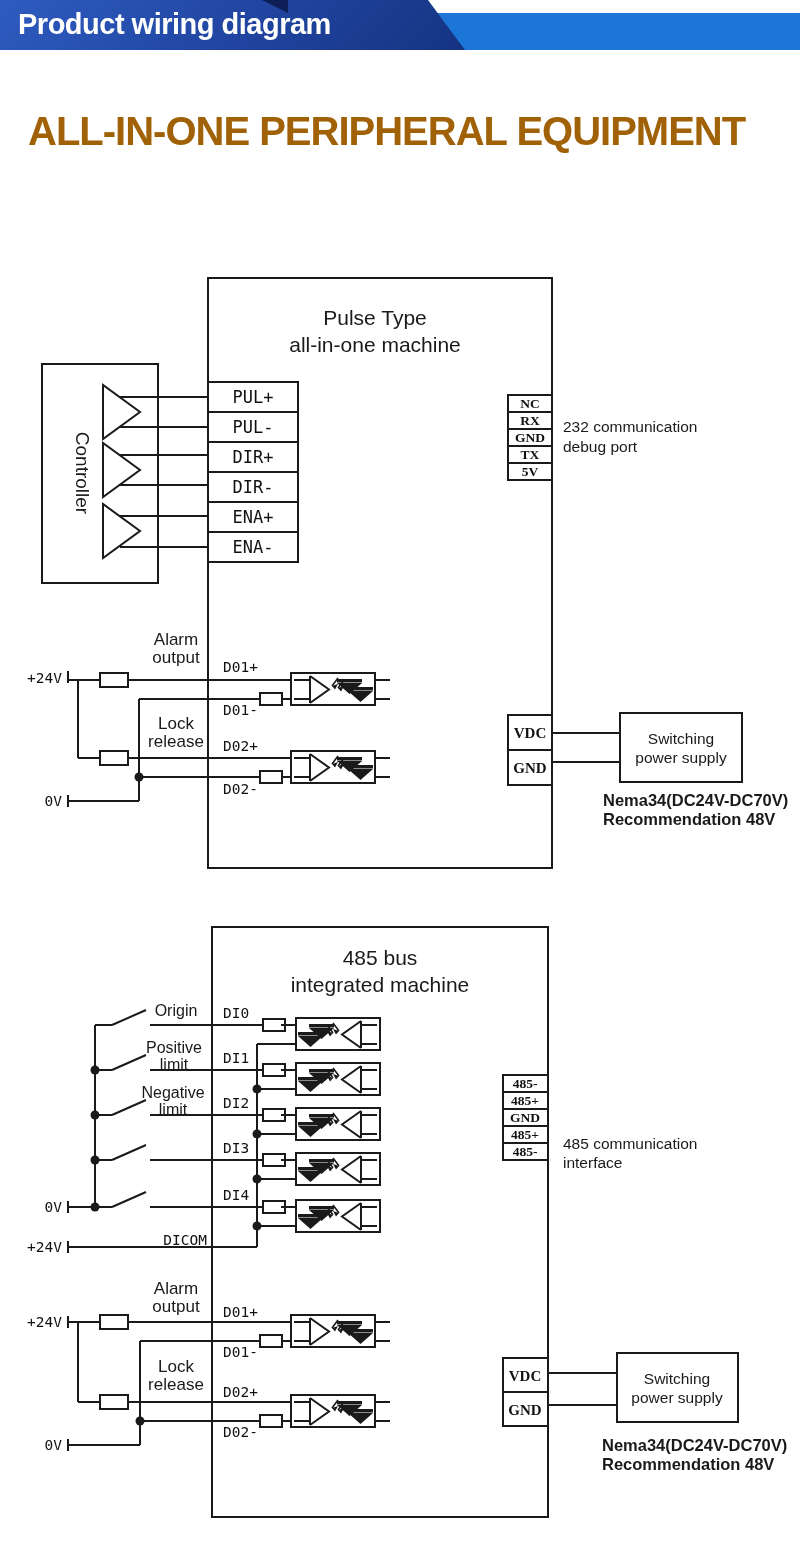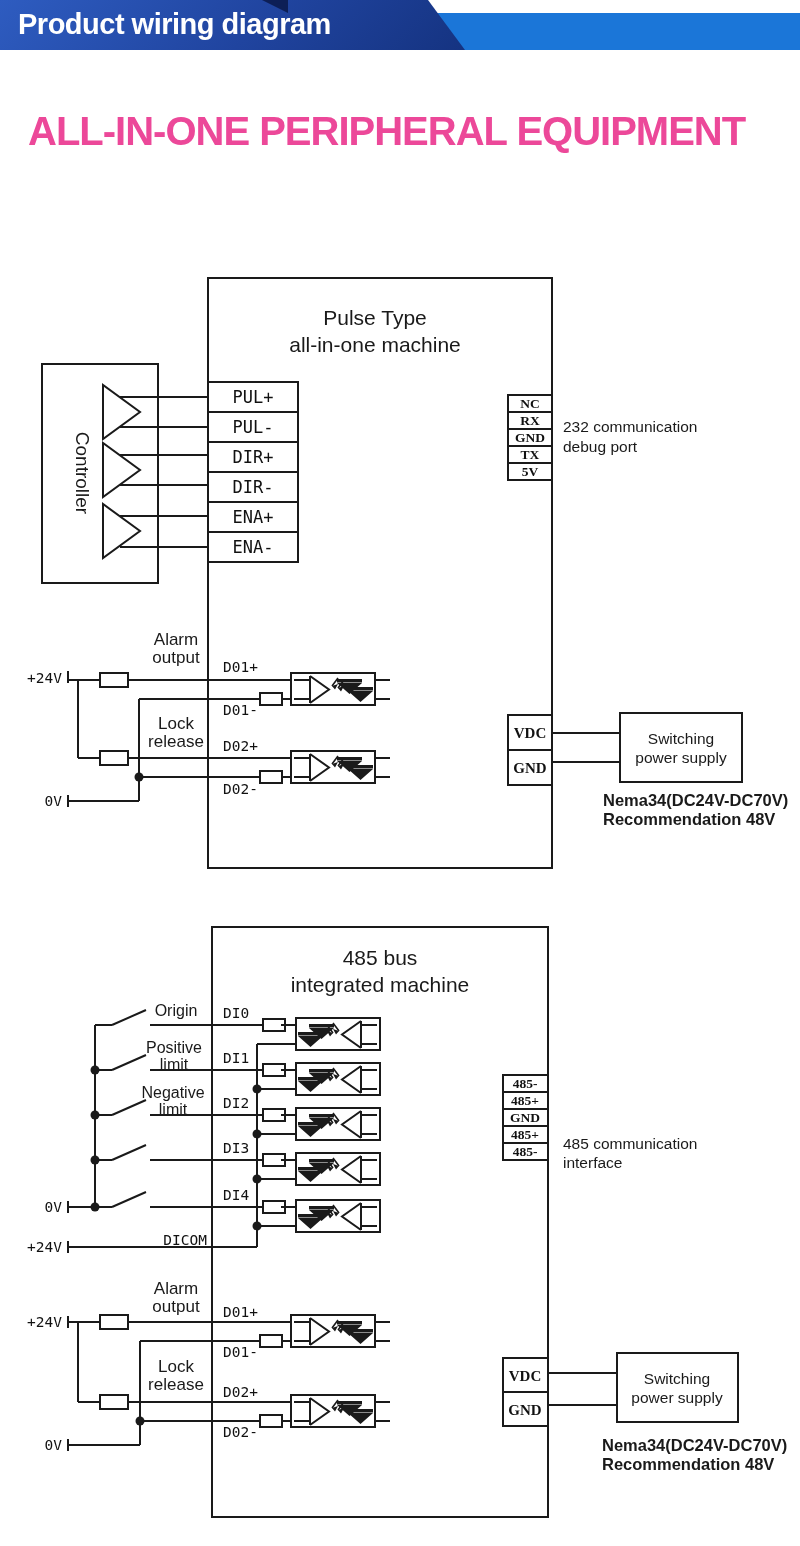--- a/index.html
+++ b/index.html
@@ -16,7 +16,7 @@
   .banner-title{position:absolute;left:18px;top:0;height:50px;line-height:48px;color:#ffffff;
      font-size:29px;font-weight:700;letter-spacing:-0.5px;}
   
-  .page-title{position:absolute;left:28px;top:108px;margin:0;color:#ec4899;
+  .page-title{position:absolute;left:28px;top:108px;margin:0;color:#a16207;
      font-size:40px;line-height:46px;font-weight:700;letter-spacing:-1px;}
   
   svg.diagram{position:absolute;left:0;top:0;}

